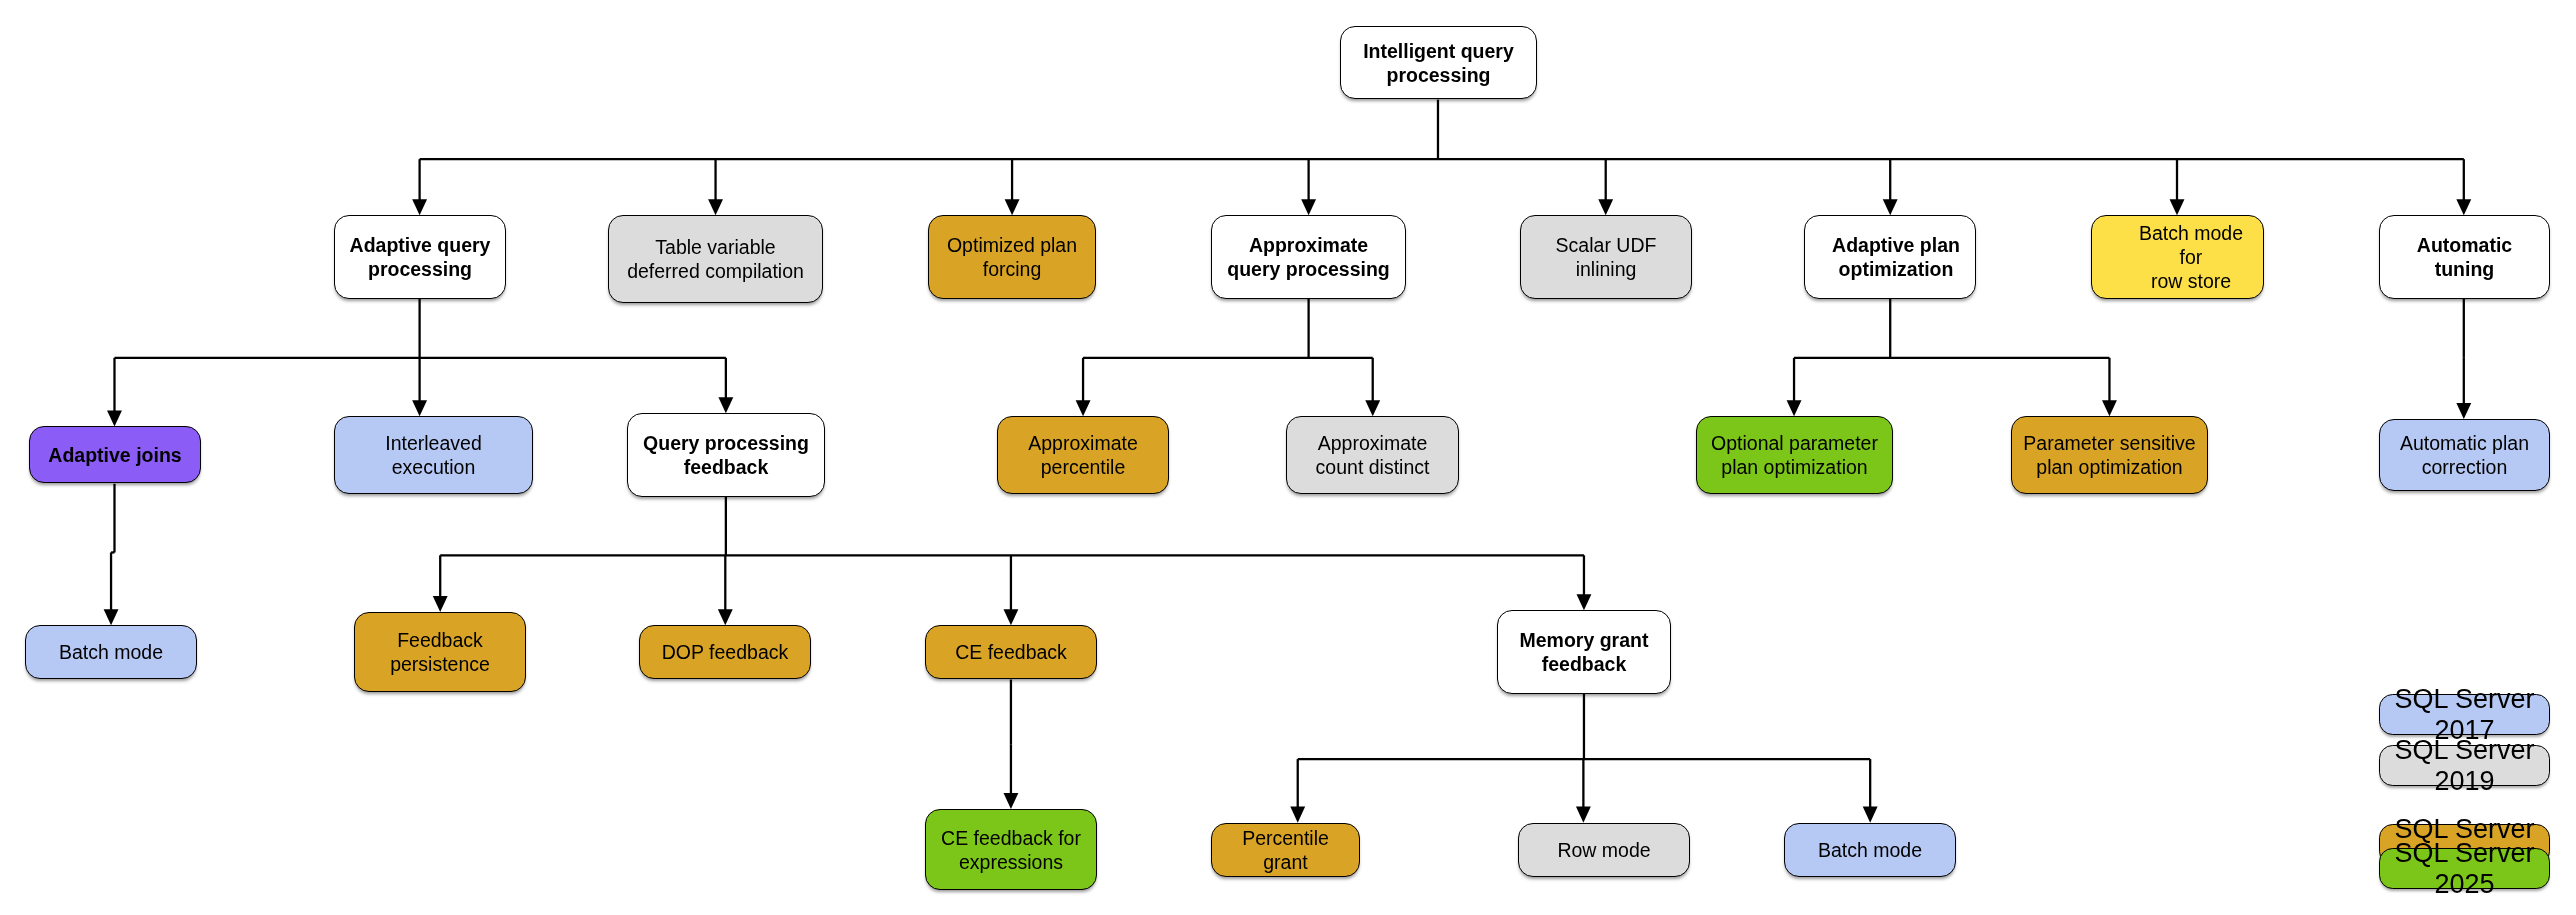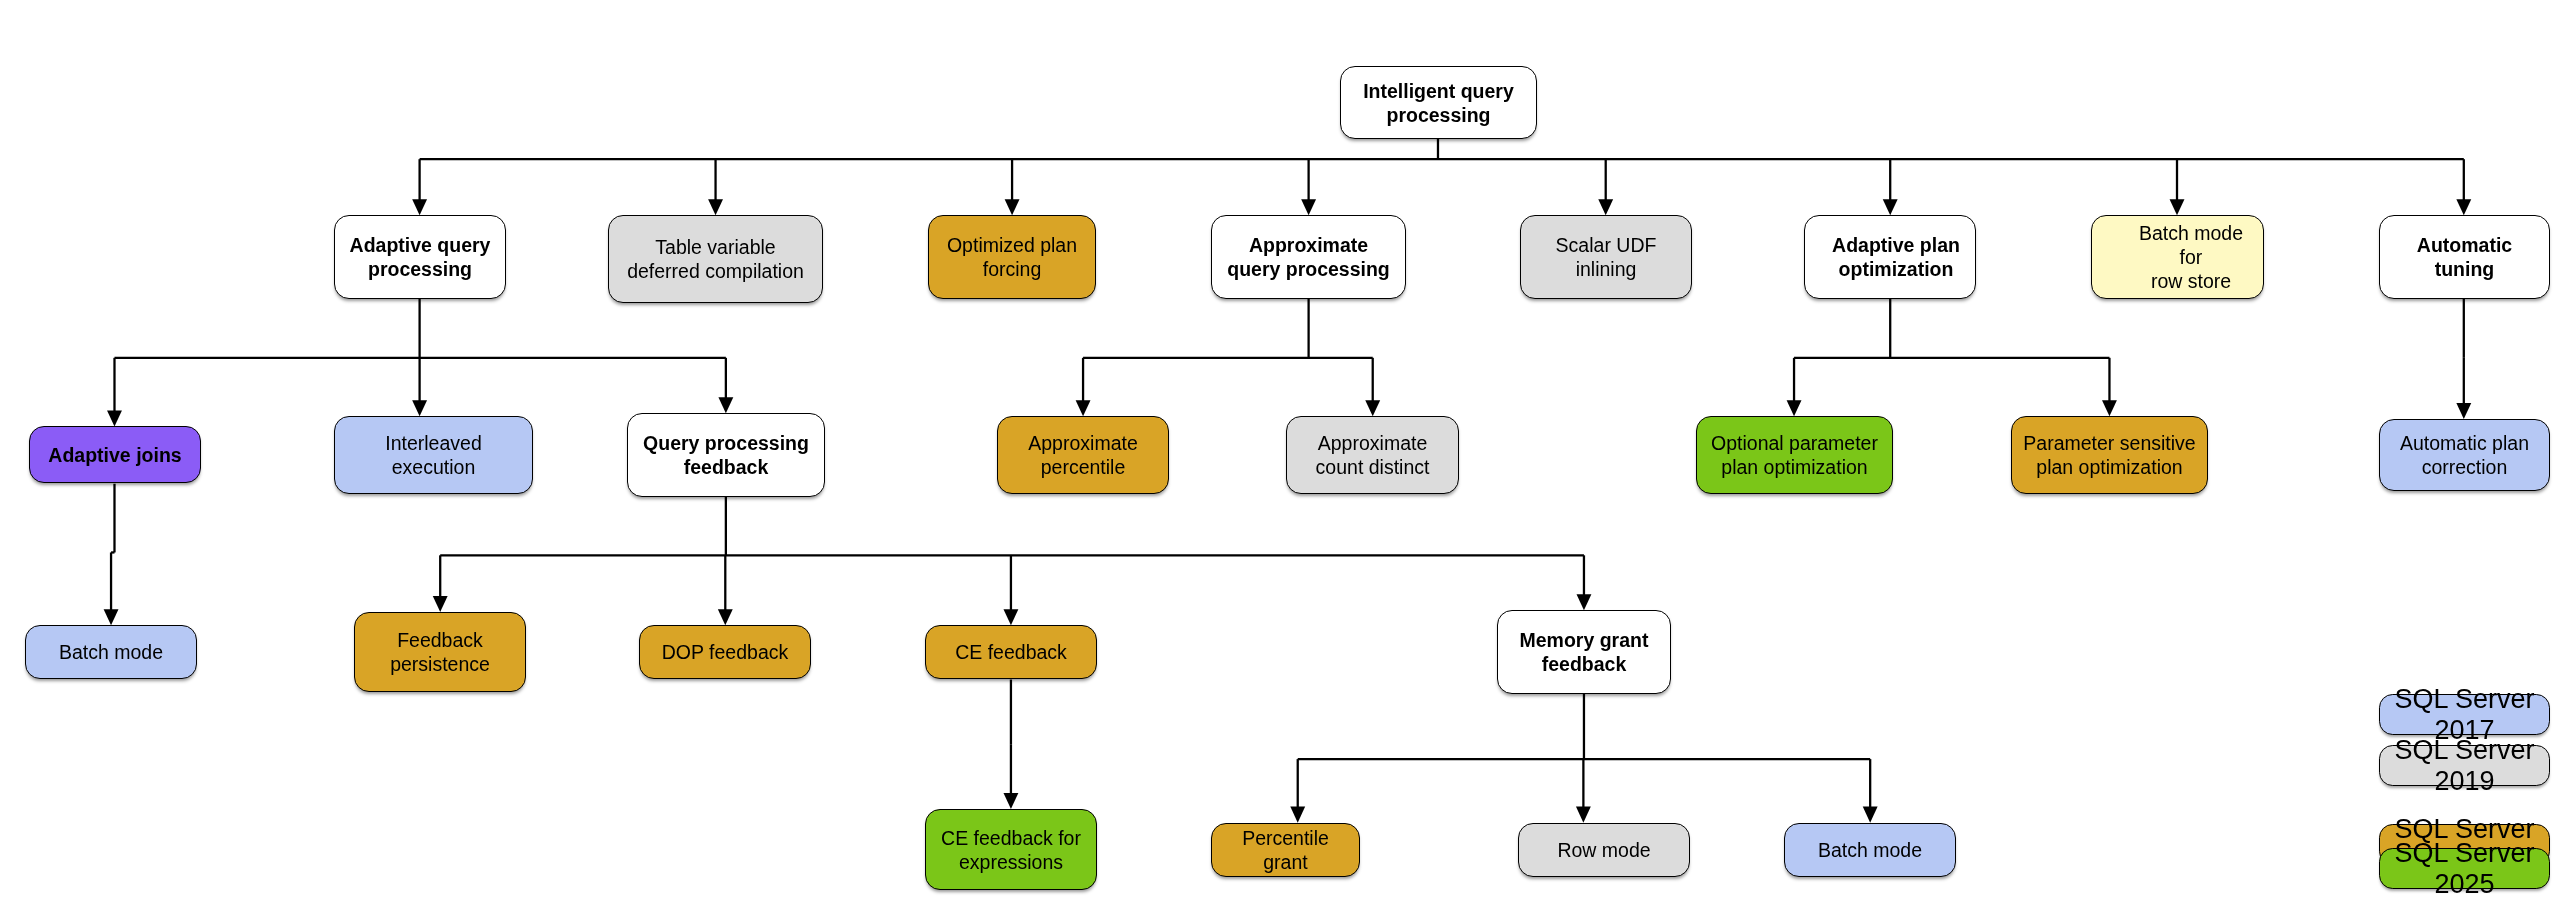--- a/index.html
+++ b/index.html
@@ -130,7 +130,7 @@
       <line x1="2267" y1="1326" x2="3267" y2="1326" stroke="#000000" stroke-width="4"></line>
     </svg>
   <div id="nodes">
-      <div class="node cat-plain" style="left: 1340px; top: 26px; width: 197px; height: 73px; background: rgb(255, 255, 255); margin-top: 40px;">
+      <div class="node cat-plain" style="left: 1340px; top: 26px; width: 197px; height: 73px; background: rgb(255, 255, 255);">
         <span class="node-label">Intelligent query
 processing</span>
       </div>

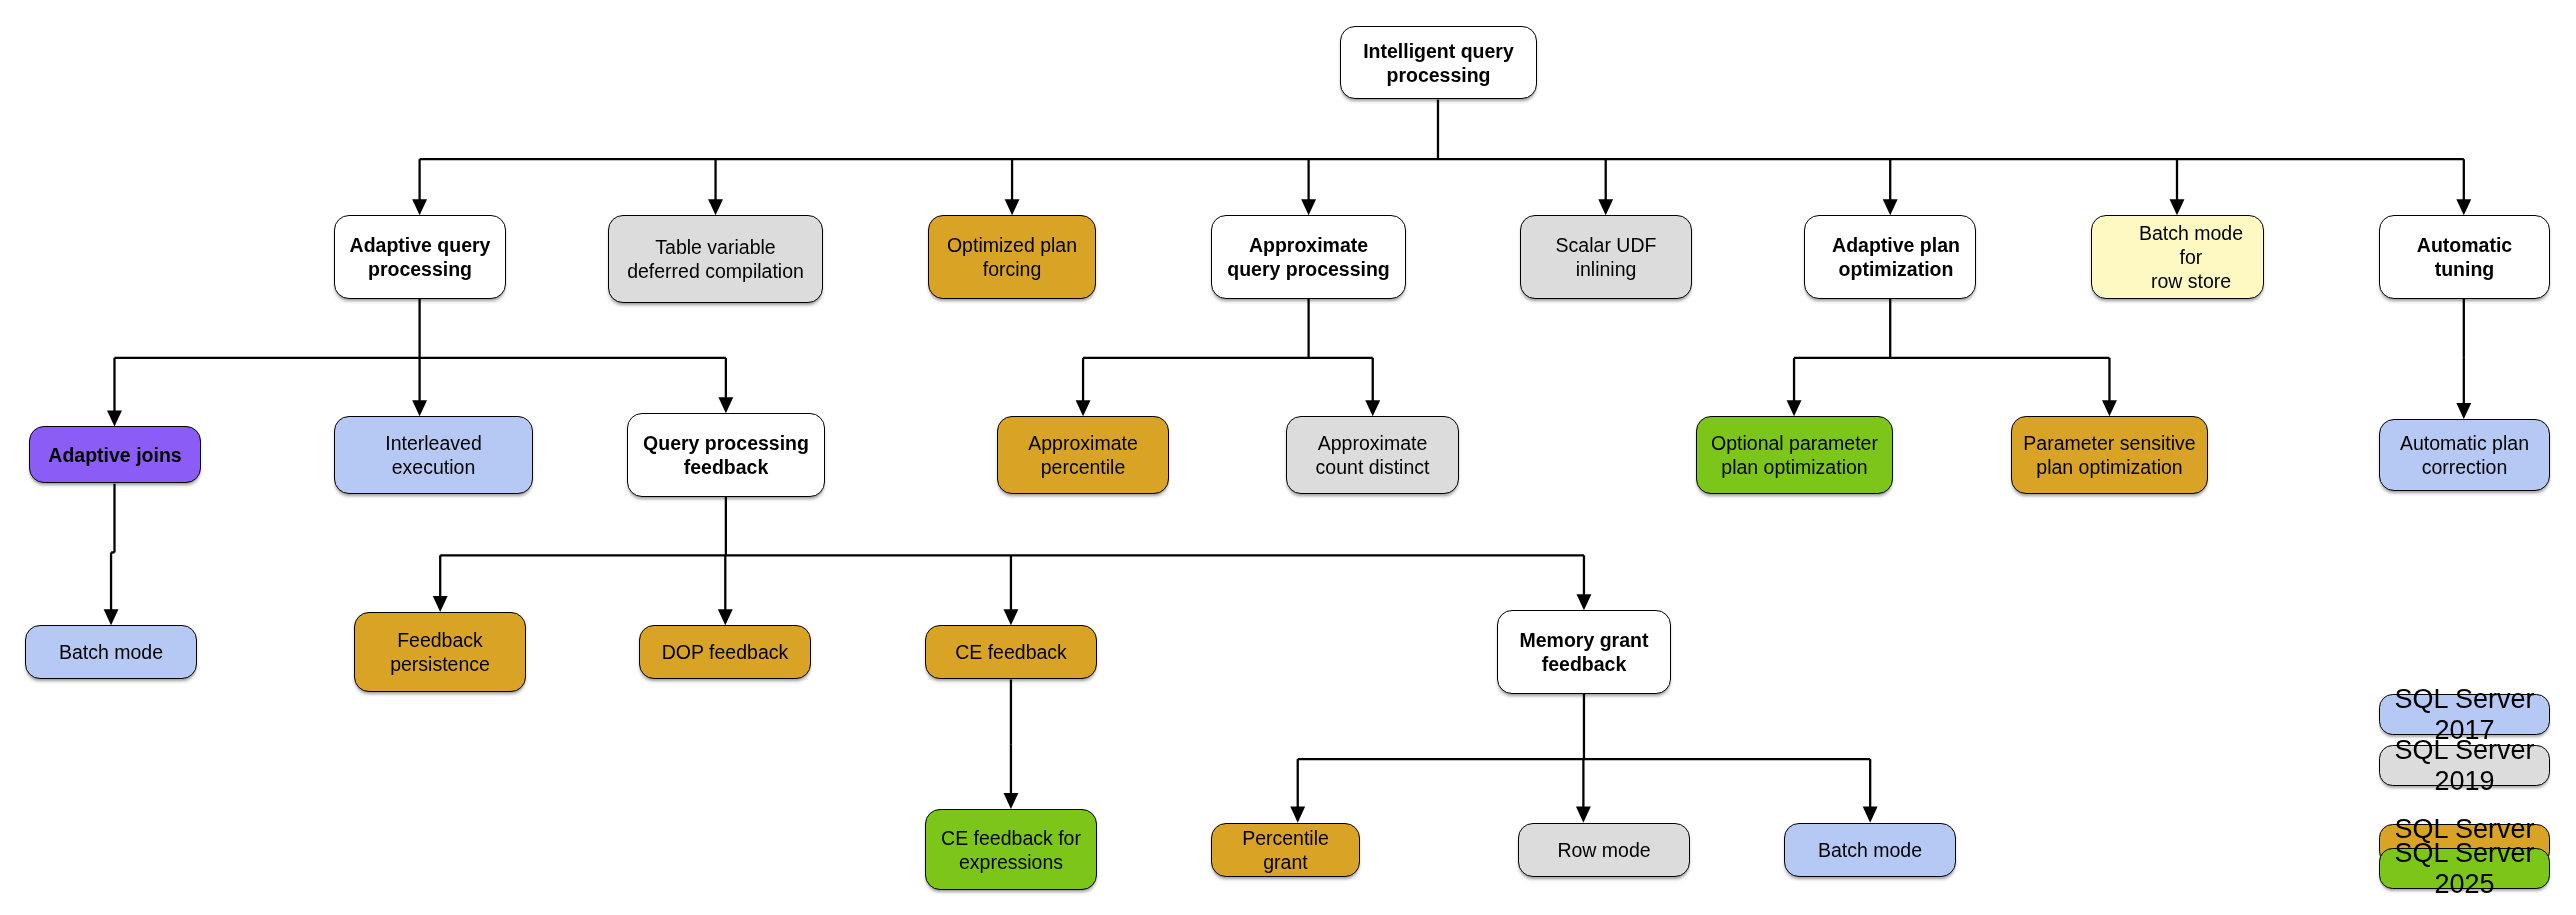--- a/index.html
+++ b/index.html
@@ -158,7 +158,7 @@
         <span class="node-label">Adaptive plan
 optimization</span>
       </div>
-      <div class="node cat-sql2019" style="left: 2091px; top: 215px; width: 173px; height: 84px; background: #fef9c3; padding-left: 35px;">
+      <div class="node cat-sql2019" style="left: 2091px; top: 215px; width: 173px; height: 84px; background: #fde047; padding-left: 35px;">
         <span class="node-label">Batch mode for
 row store</span>
       </div>

